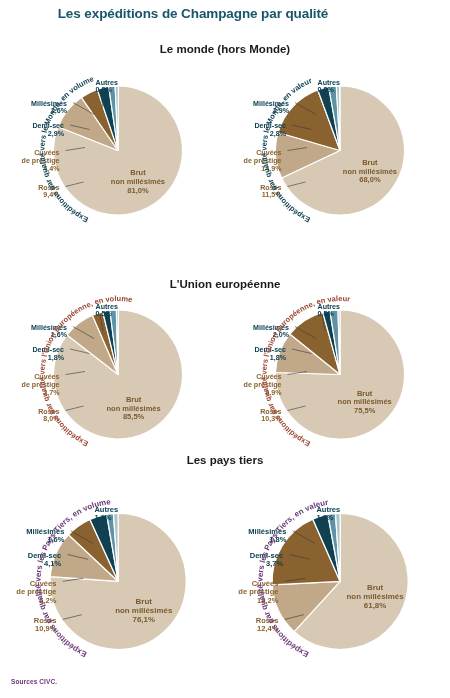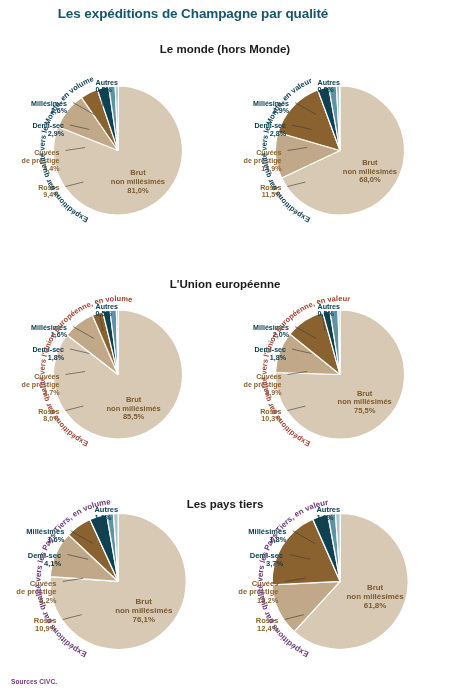--- a/index.html
+++ b/index.html
@@ -22,7 +22,7 @@
   }
   #heading-monde{top:43px;}
   #heading-ue{top:268px;margin-top:10px;}
-  #heading-tiers{top:498px;}
+  #heading-tiers{top:454px;}
   .chart-svg{position:absolute;}
   .lbl{font-family:"Liberation Sans", sans-serif;font-weight:bold;}
   .lbl-teal{fill:#0e4152;}

